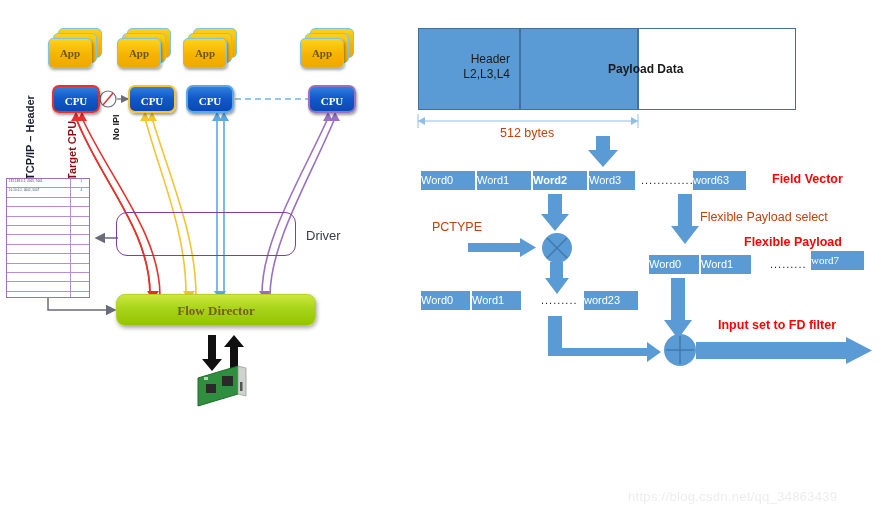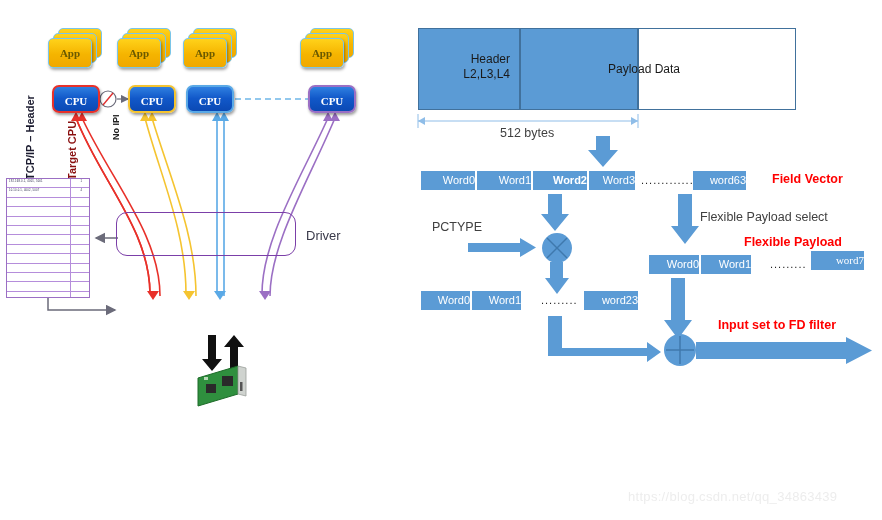--- a/index.html
+++ b/index.html
@@ -222,7 +222,7 @@
     <span>Header</span><br>
     <span>L2,L3,L4</span>
   </div>
-  <div class="pk-txt" style="left:608px;top:62px;width:120px;text-align:left;">Payload Data</div>
+  <div class="pk-txt" style="left:608px;top:62px;width:120px;text-align:left;font-weight:bold;">Payload Data</div>
 
   <svg class="abs" style="left:410px;top:110px;width:260px;height:30px;">
     <line x1="8" y1="4" x2="8" y2="18" stroke="#8fbde8" stroke-width="1"></line>

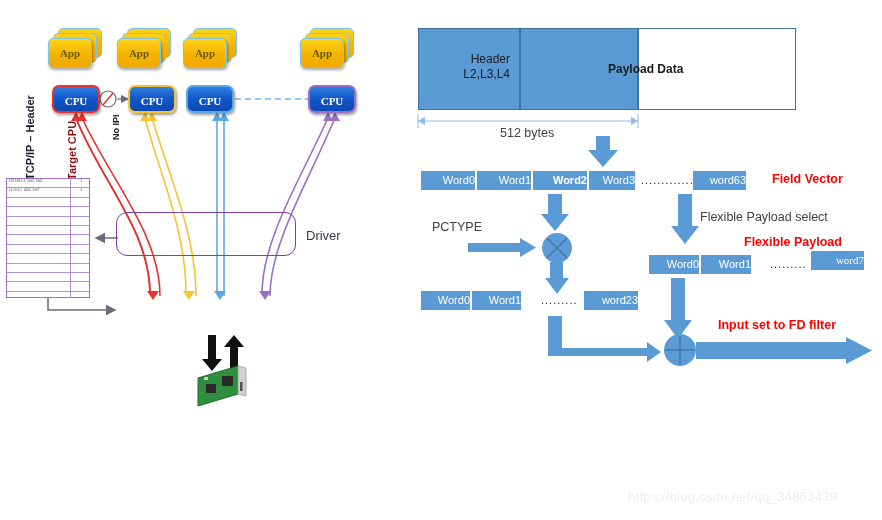--- a/index.html
+++ b/index.html
@@ -65,7 +65,7 @@
   .dots{position:absolute;color:#222;font-size:11px;letter-spacing:1px;}
   .redlbl{position:absolute;color:#ff0000;font-size:12.5px;font-weight:600;
           white-space:nowrap;}
-  .blklbl{position:absolute;color:#404040;font-size:12.5px;white-space:nowrap;}
+  .blklbl{position:absolute;color:#c2410c;font-size:12.5px;white-space:nowrap;}
 
   
   .bullets{position:absolute;left:14px;top:434px;width:520px;}

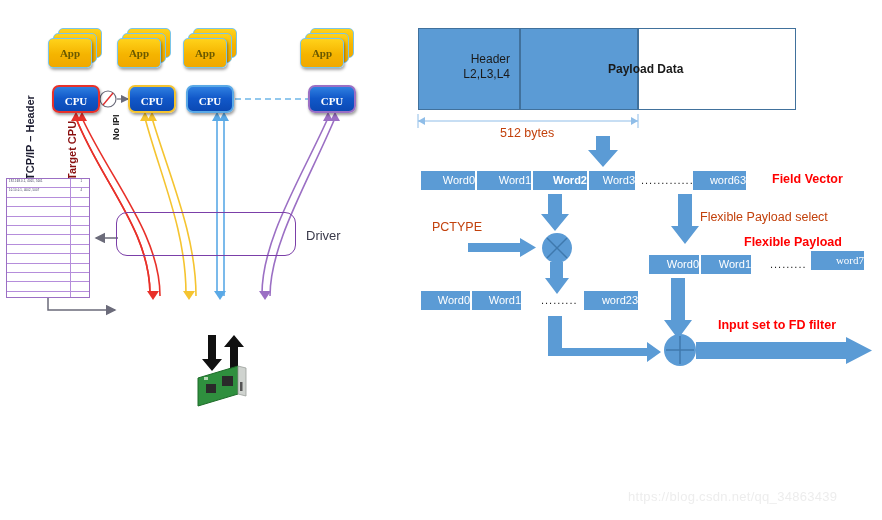--- a/index.html
+++ b/index.html
@@ -60,7 +60,7 @@
   .pk-txt{position:absolute;font-size:12px;color:#1a1a1a;text-align:right;
           line-height:15px;}
   .wbox{position:absolute;background:#5b9bd5;border:1px solid #ffffff;
-        box-sizing:border-box;color:#ffffff;font-size:11px;text-align:right;
+        box-sizing:border-box;color:#ffffff;font-size:11px;text-align:left;
         line-height:19px;}
   .dots{position:absolute;color:#222;font-size:11px;letter-spacing:1px;}
   .redlbl{position:absolute;color:#ff0000;font-size:12.5px;font-weight:600;

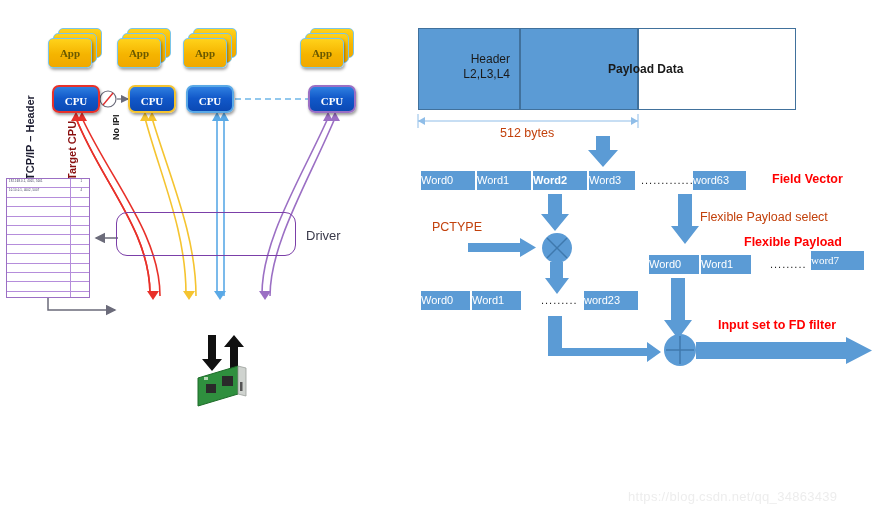--- a/index.html
+++ b/index.html
@@ -204,6 +204,7 @@
   <div class="driverbox" style="left:116px;top:212px;width:180px;height:44px;"></div>
   <div class="driver-txt" style="left:306px;top:228px;">Driver</div>
 
+  <div class="fd" style="left:116px;top:294px;width:200px;height:32px;line-height:32px;">Flow Director</div>
 
   <svg class="abs" style="left:194px;top:360px;width:64px;height:48px;">
     <polygon points="4,18 44,6 44,34 4,46" fill="#2f8f3e" stroke="#1d6b29" stroke-width="1"></polygon>

